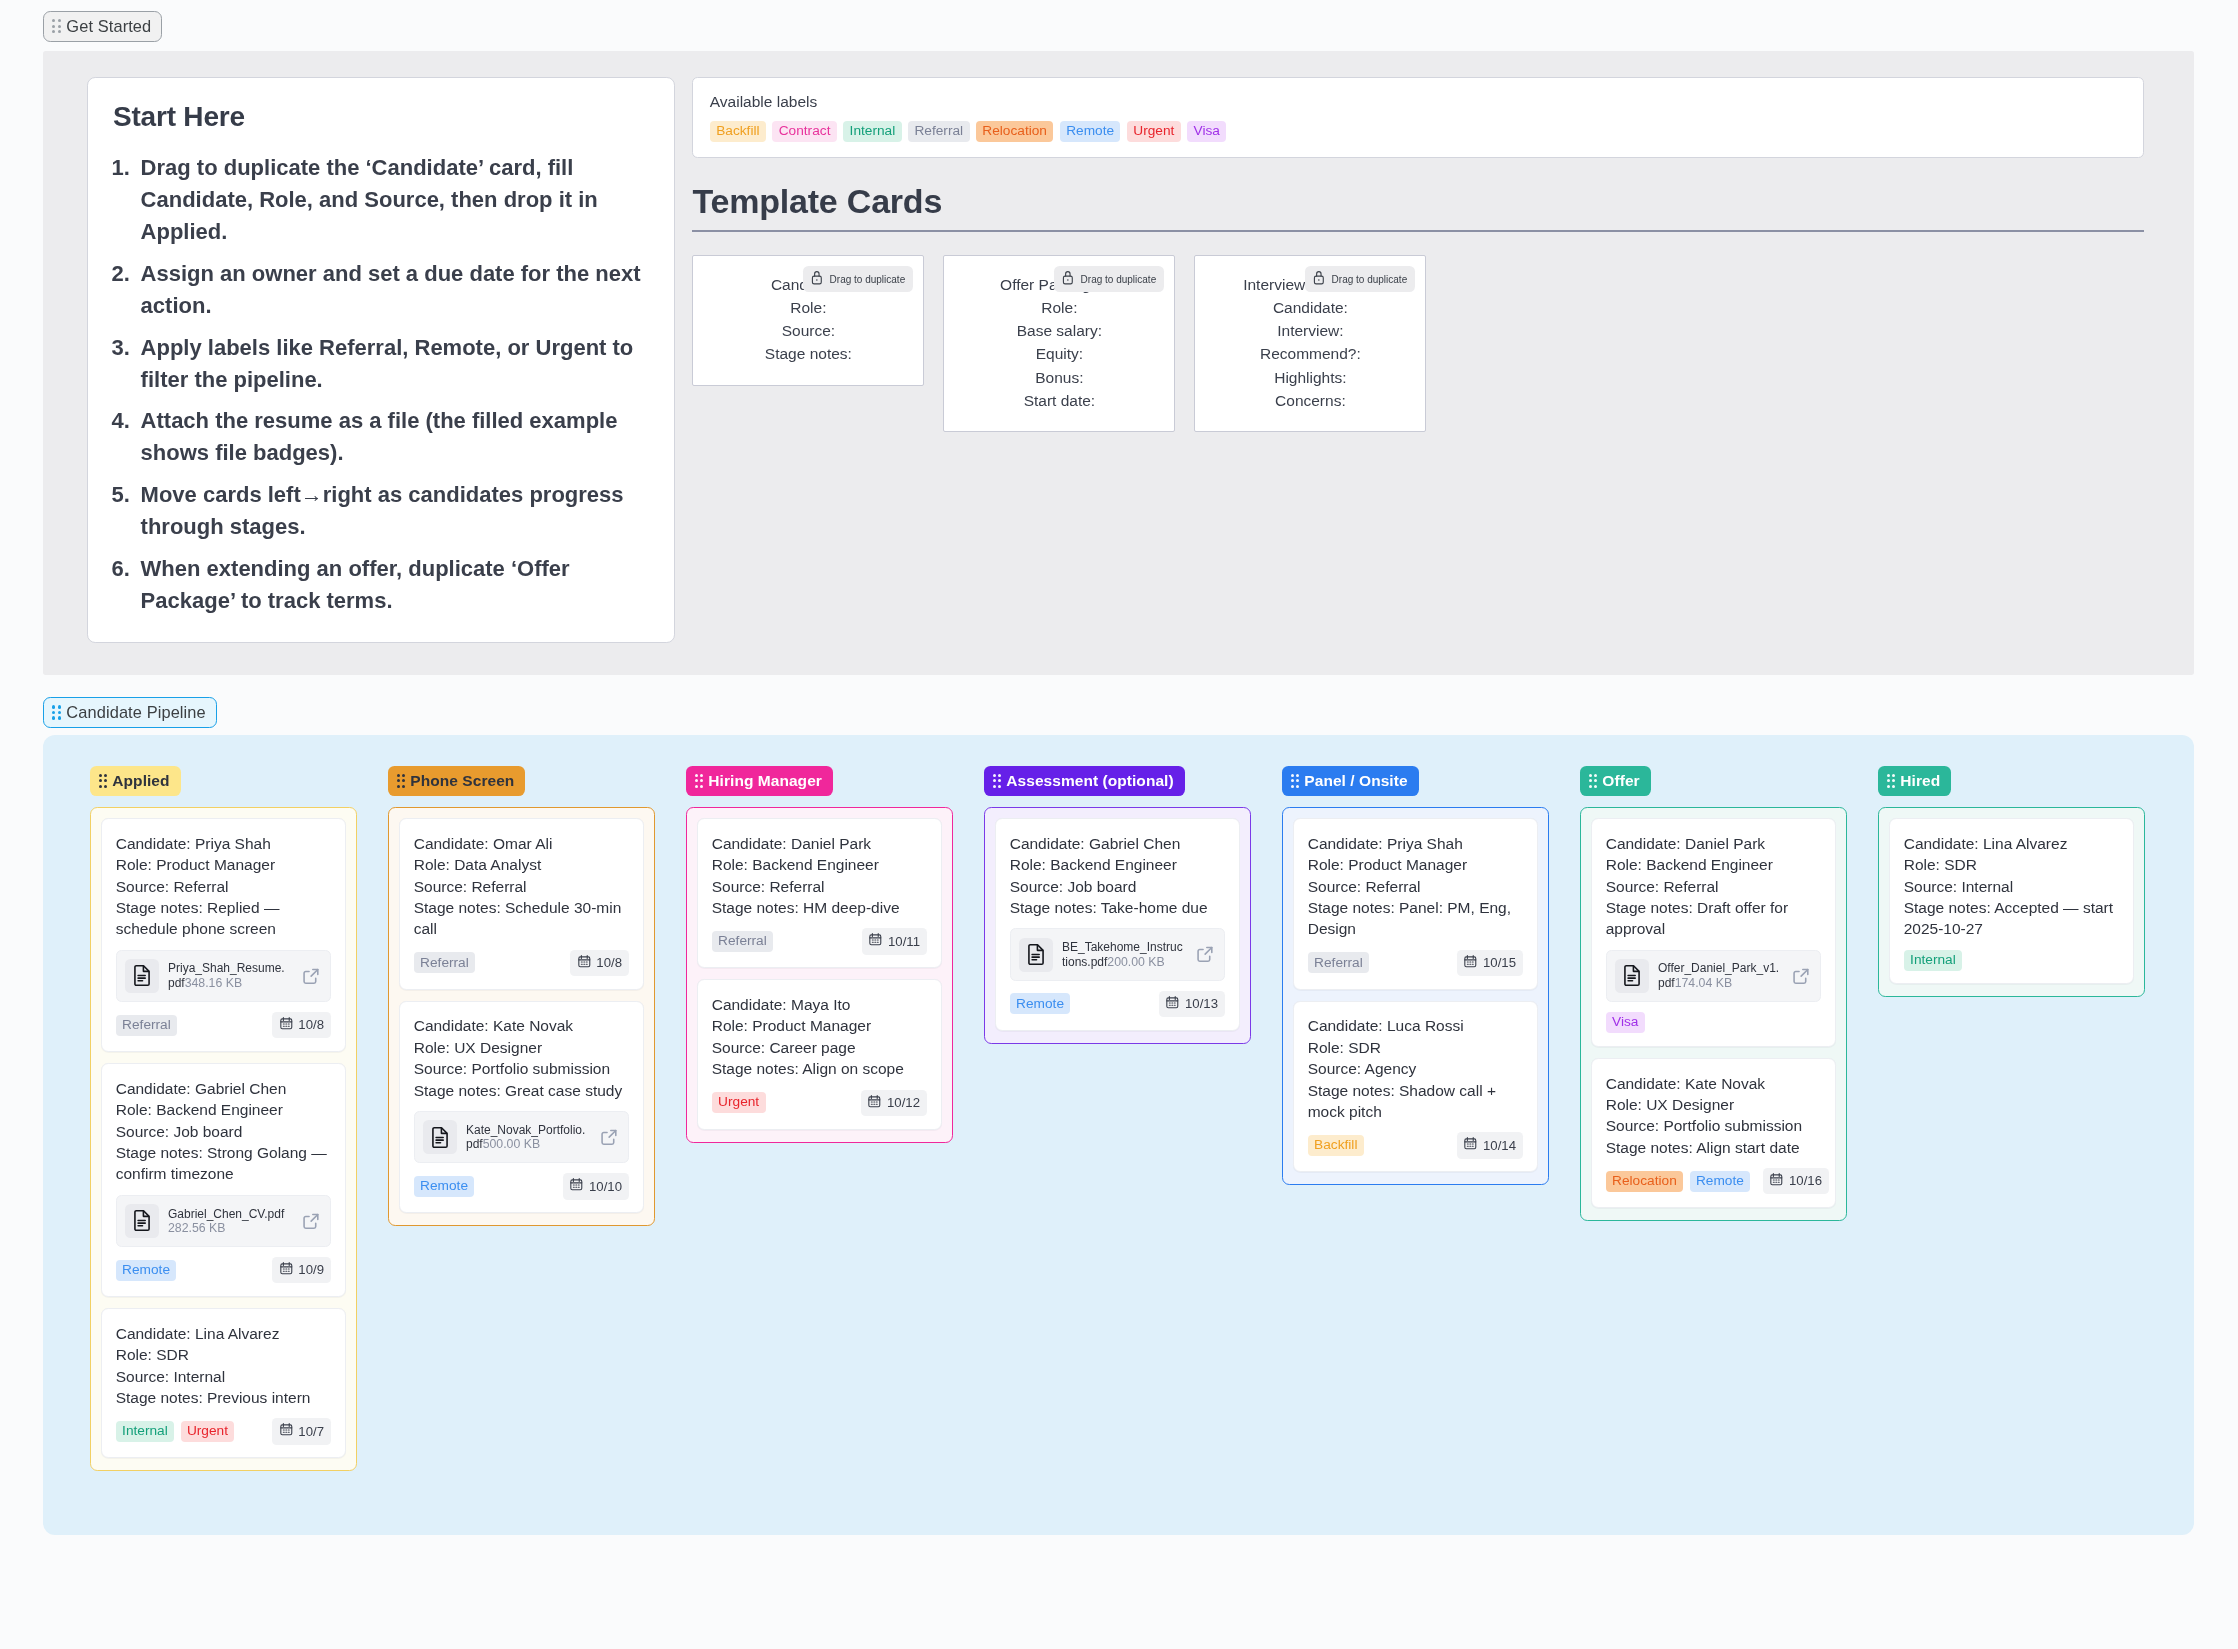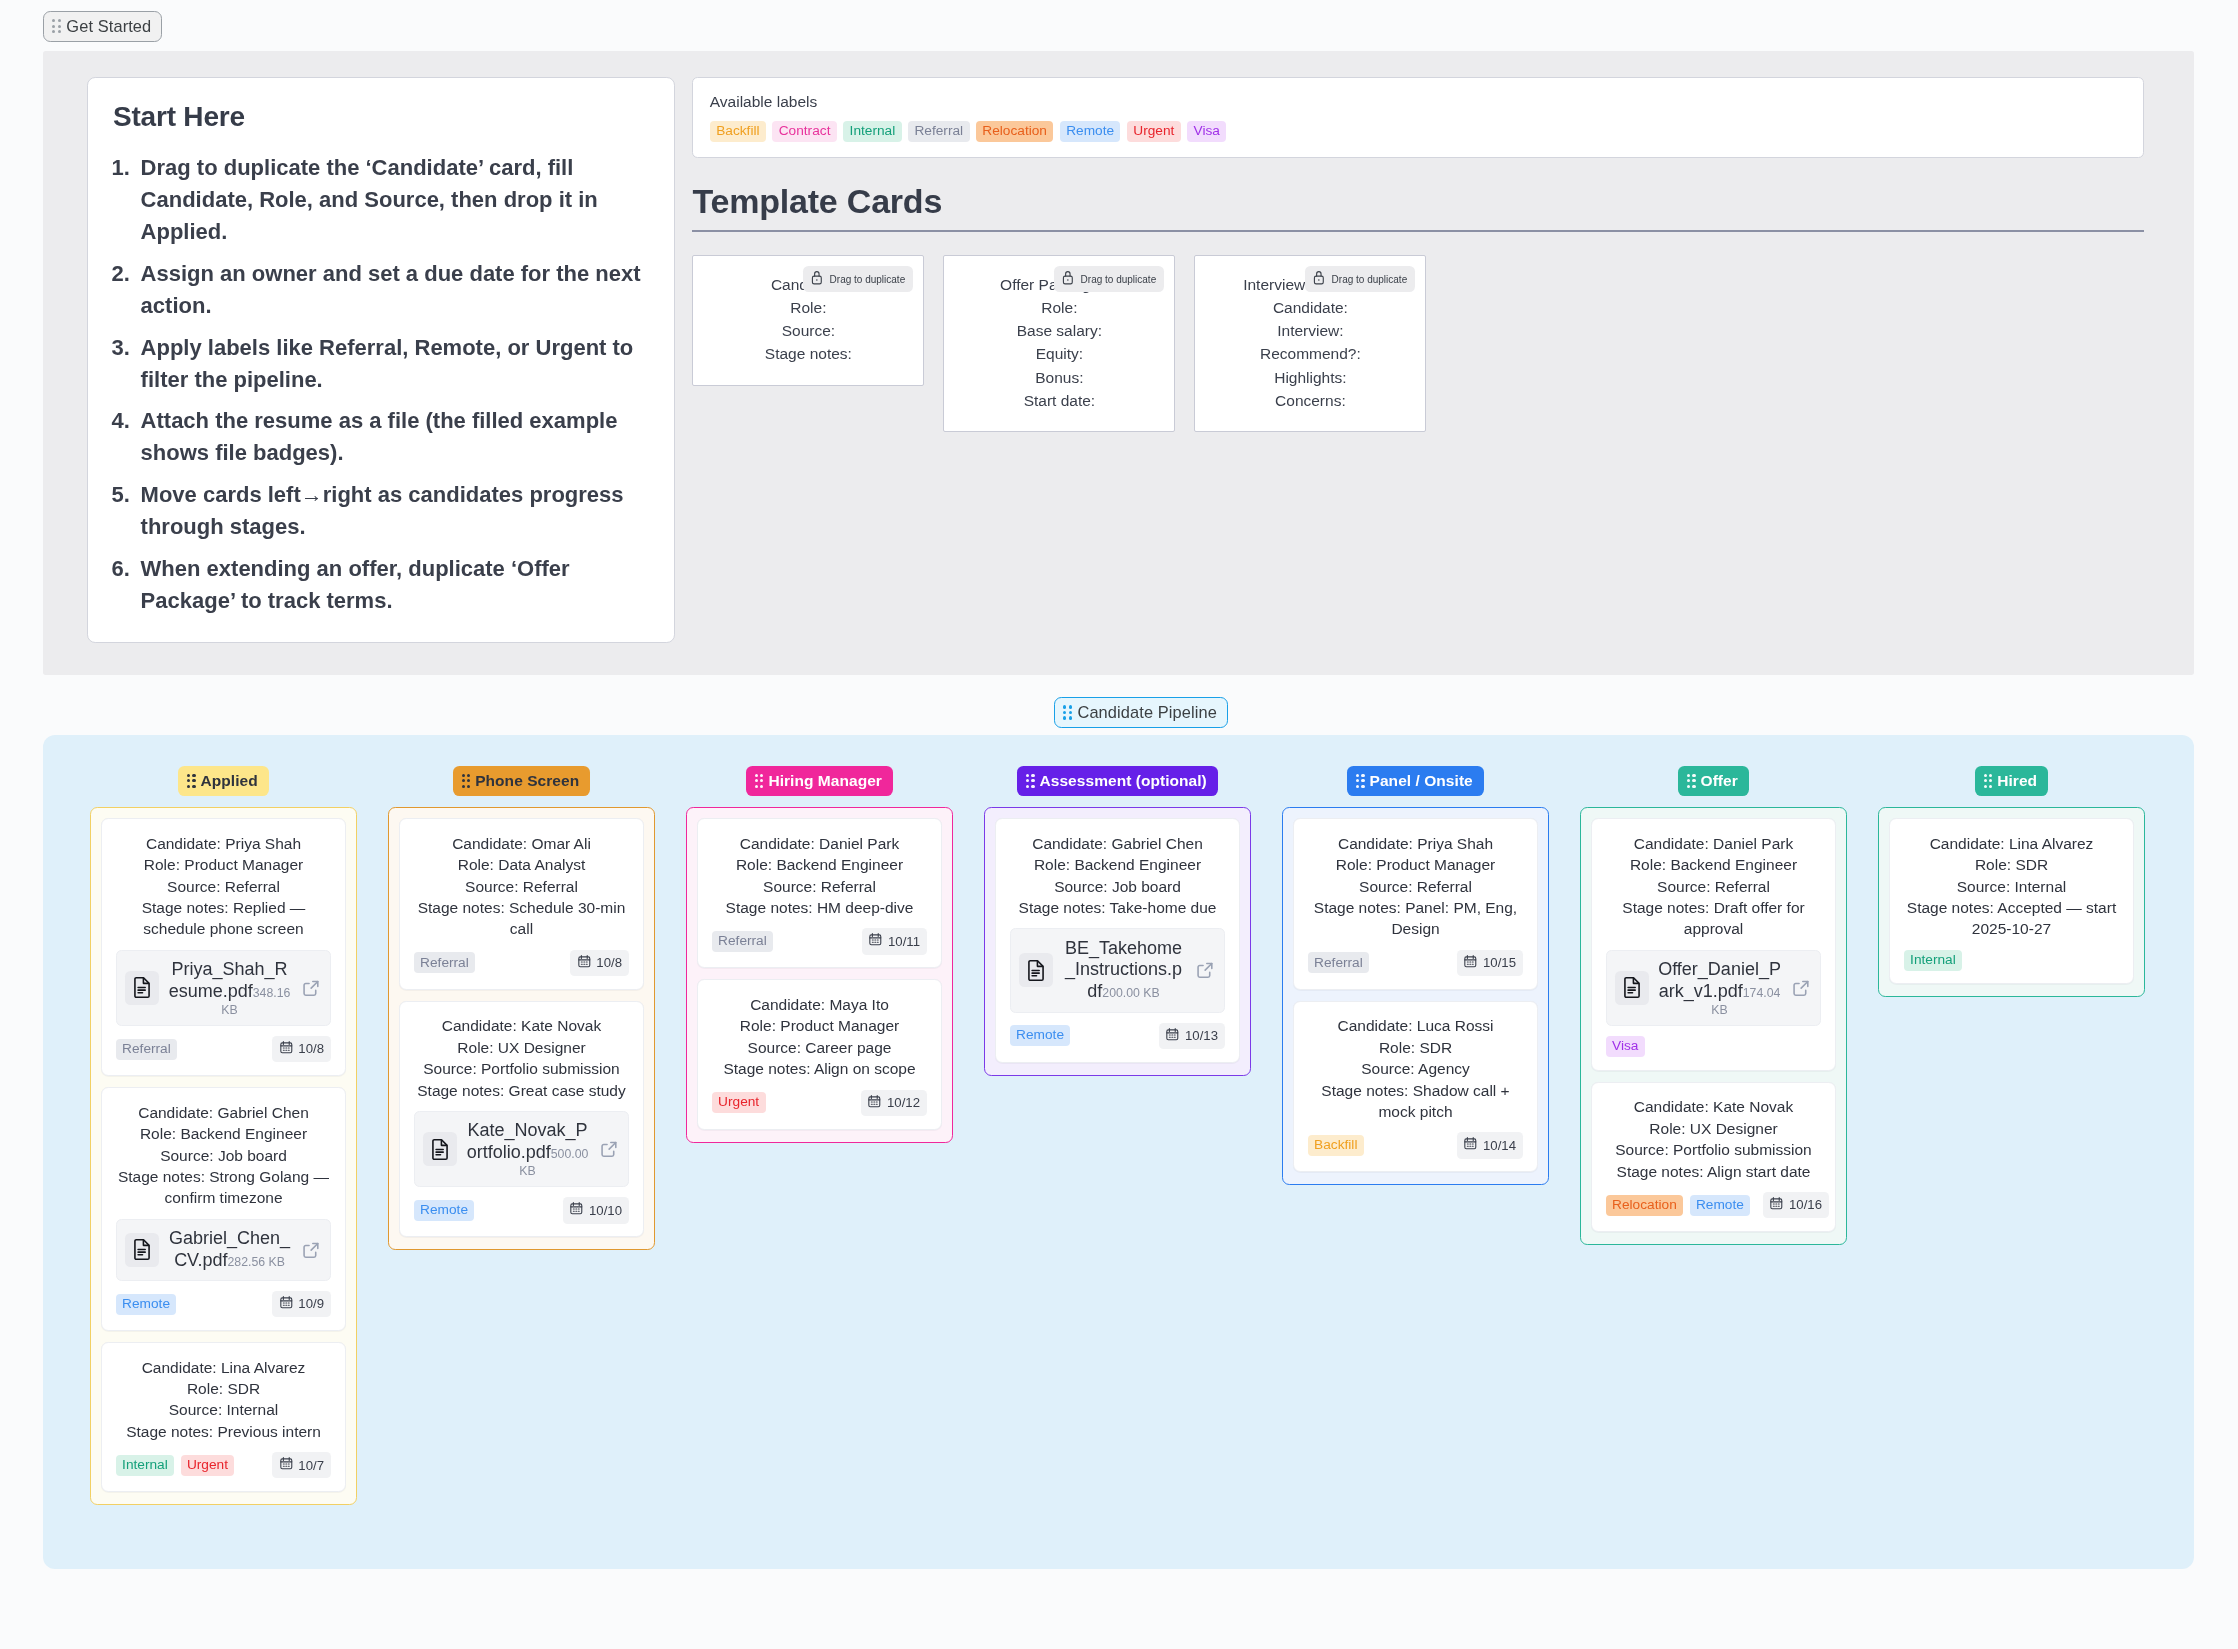--- a/index.html
+++ b/index.html
@@ -75,7 +75,7 @@
   }
 
   
-  .board-wrap { margin-top: 11px; text-align: center; }
+  .board-wrap { margin-top: 11px; }
   .board {
     margin: 7.3px 0 0 43px; width: 2151px;
     background: #dff0fa; border-radius: 12px;

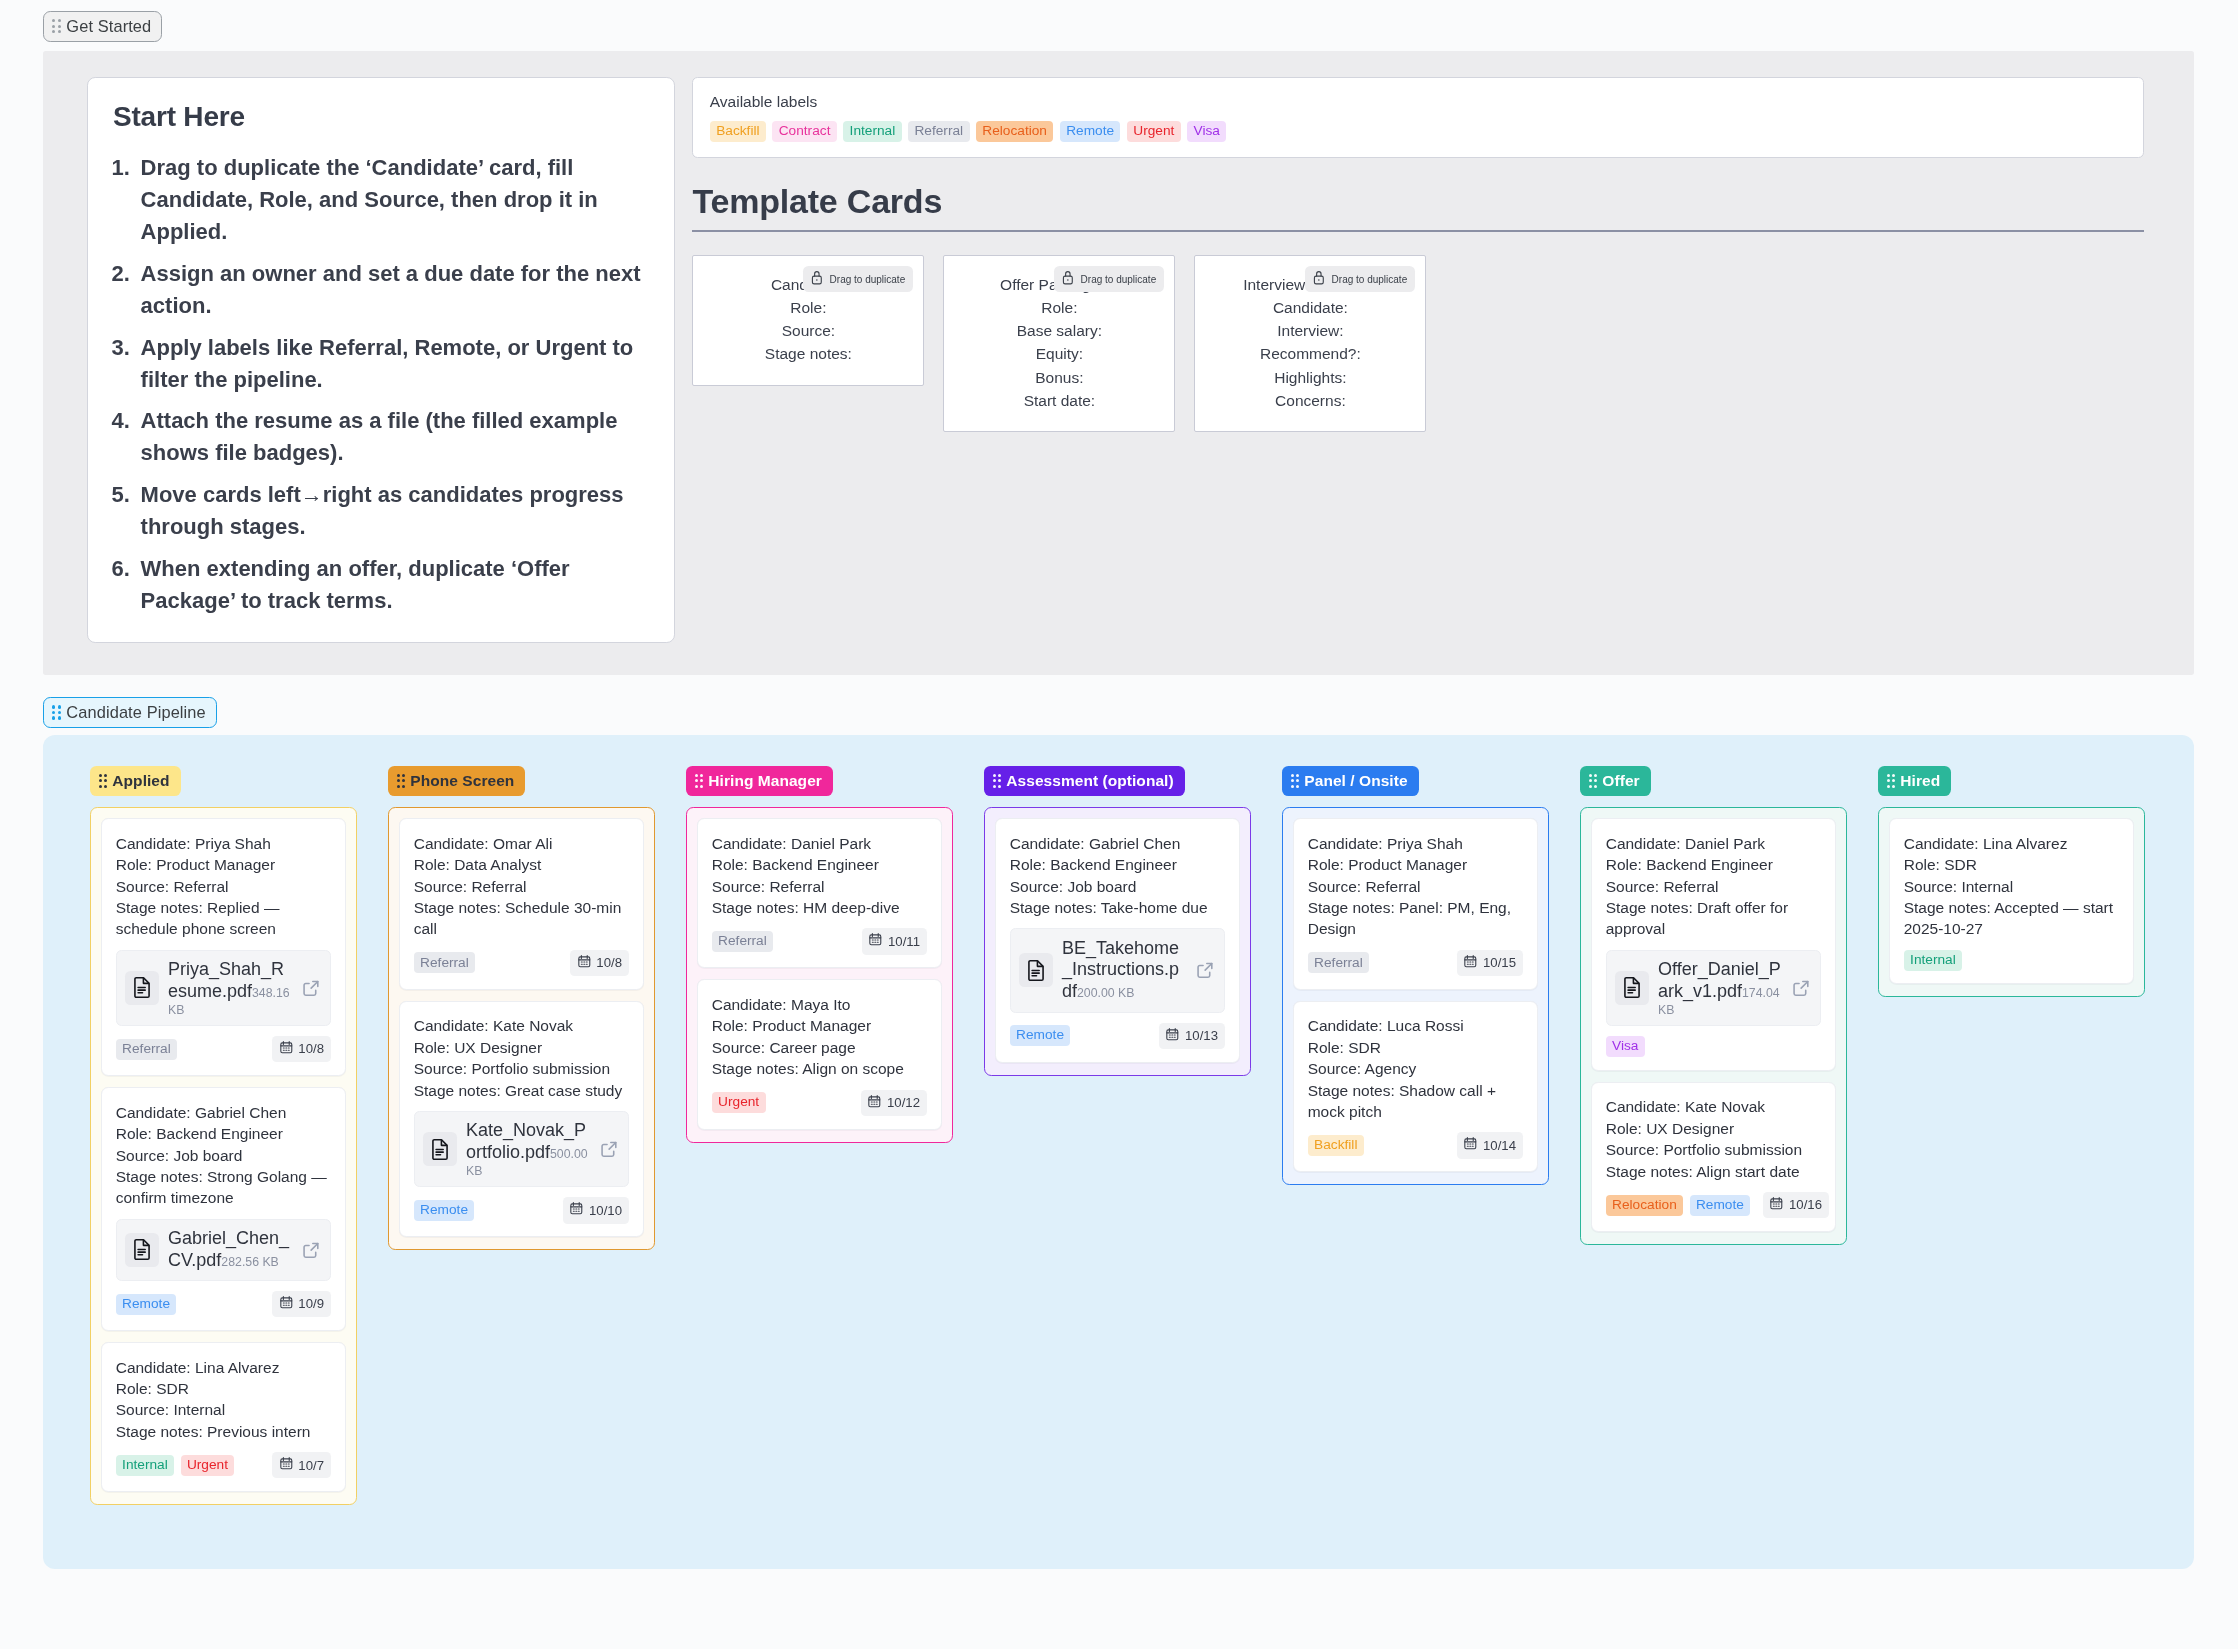--- a/index.html
+++ b/index.html
@@ -117,7 +117,7 @@
     display:flex; align-items:center; justify-content:center; flex:none;
   }
   .file-meta { flex:1; min-width:0; }
-  .file-name { font-size: 18px; line-height: 1.22; color:#2f333d; word-break: break-all; }
+  .file-name { font-size: 12px; line-height: 1.22; color:#2f333d; word-break: break-all; }
   .file-size { font-size: 12.3px; color:#8a90a0; margin-top: 2.3px; }
   .ext-ico { flex:none; width: 21px; height:21px; display:flex; align-items:center; justify-content:center;}
 

